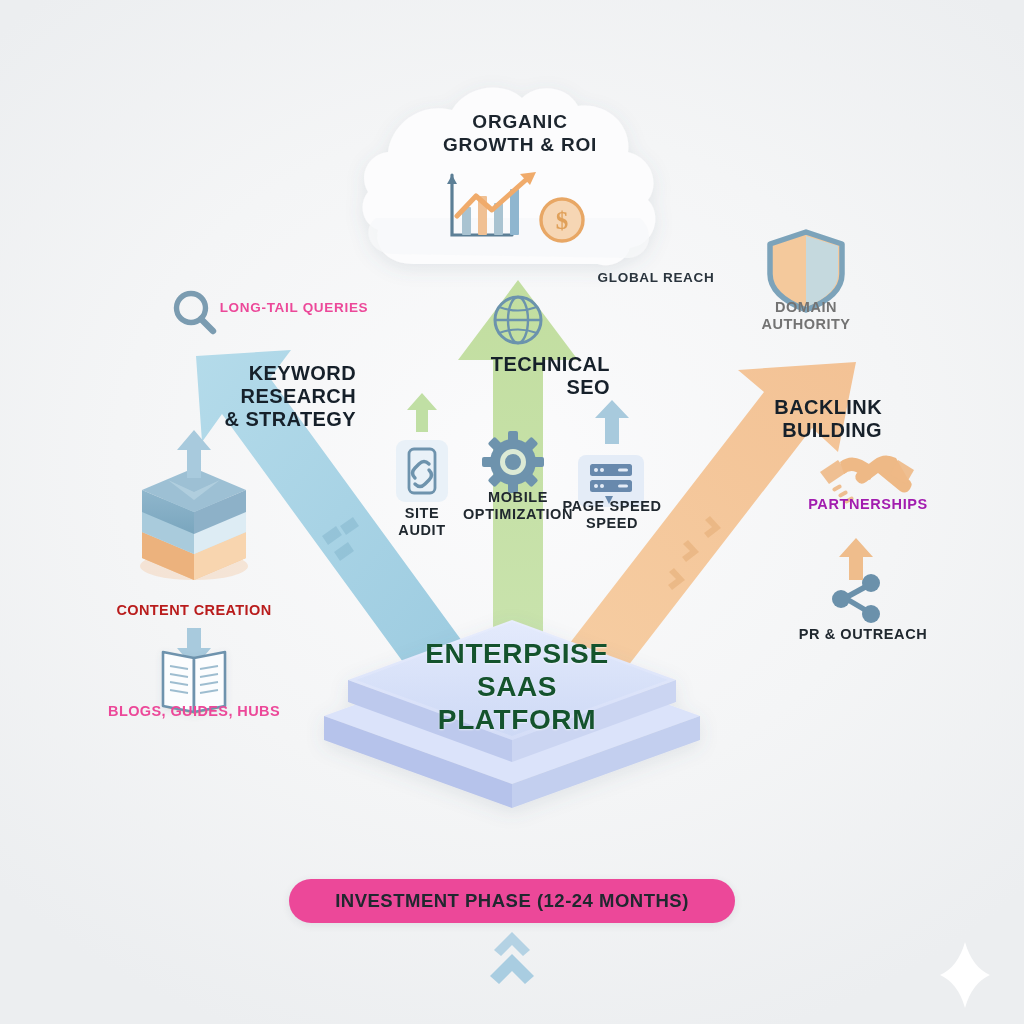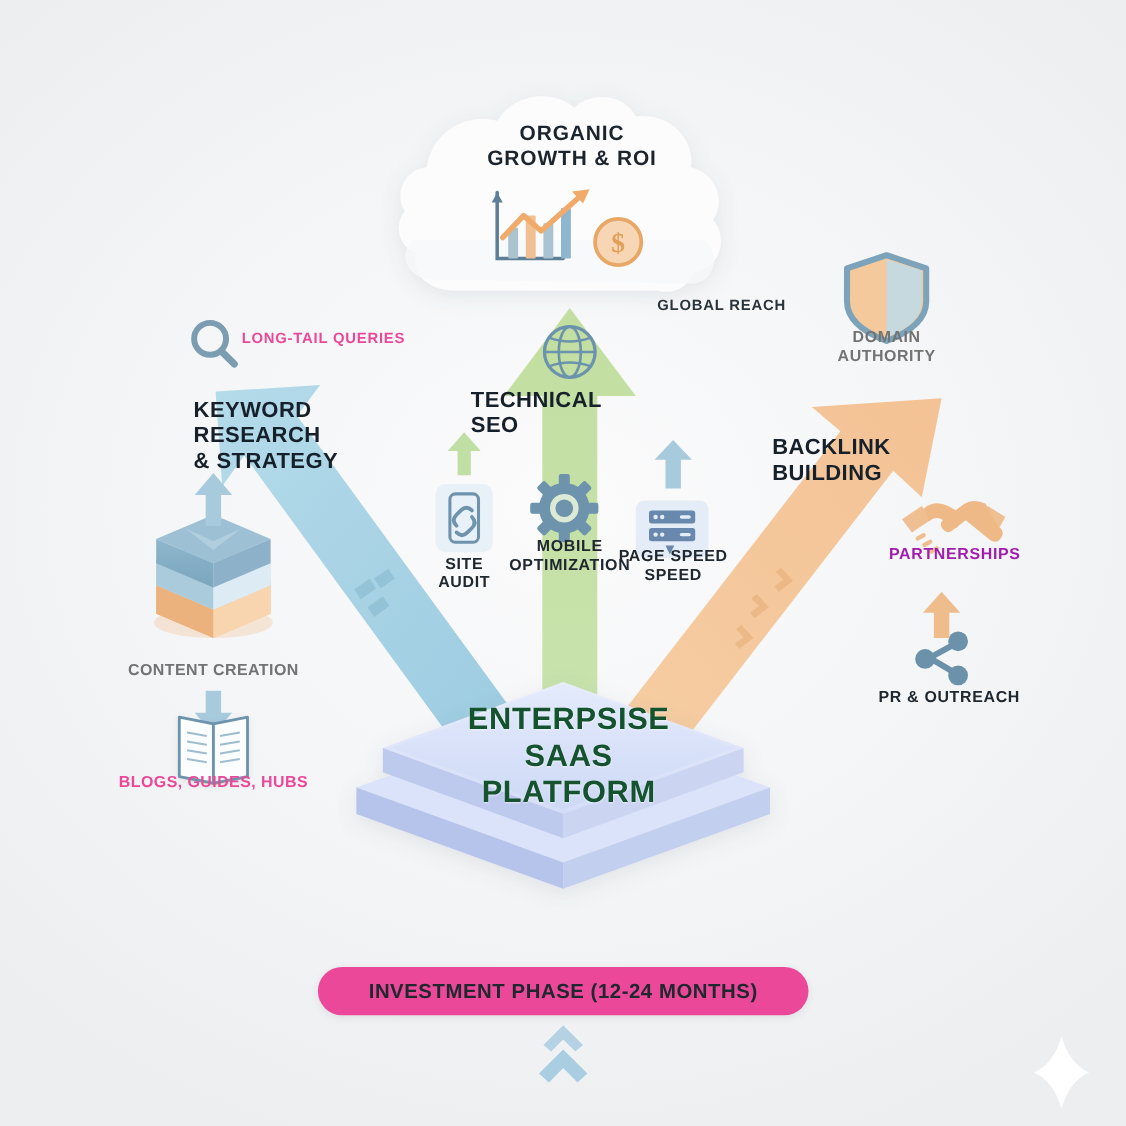--- a/index.html
+++ b/index.html
@@ -26,7 +26,7 @@
     position:absolute;
     color:#16202a;
     font-weight:bold;
-    text-align:left;
+    text-align:right;
     line-height:1.16;
     letter-spacing:.4px;
     white-space:pre-line;

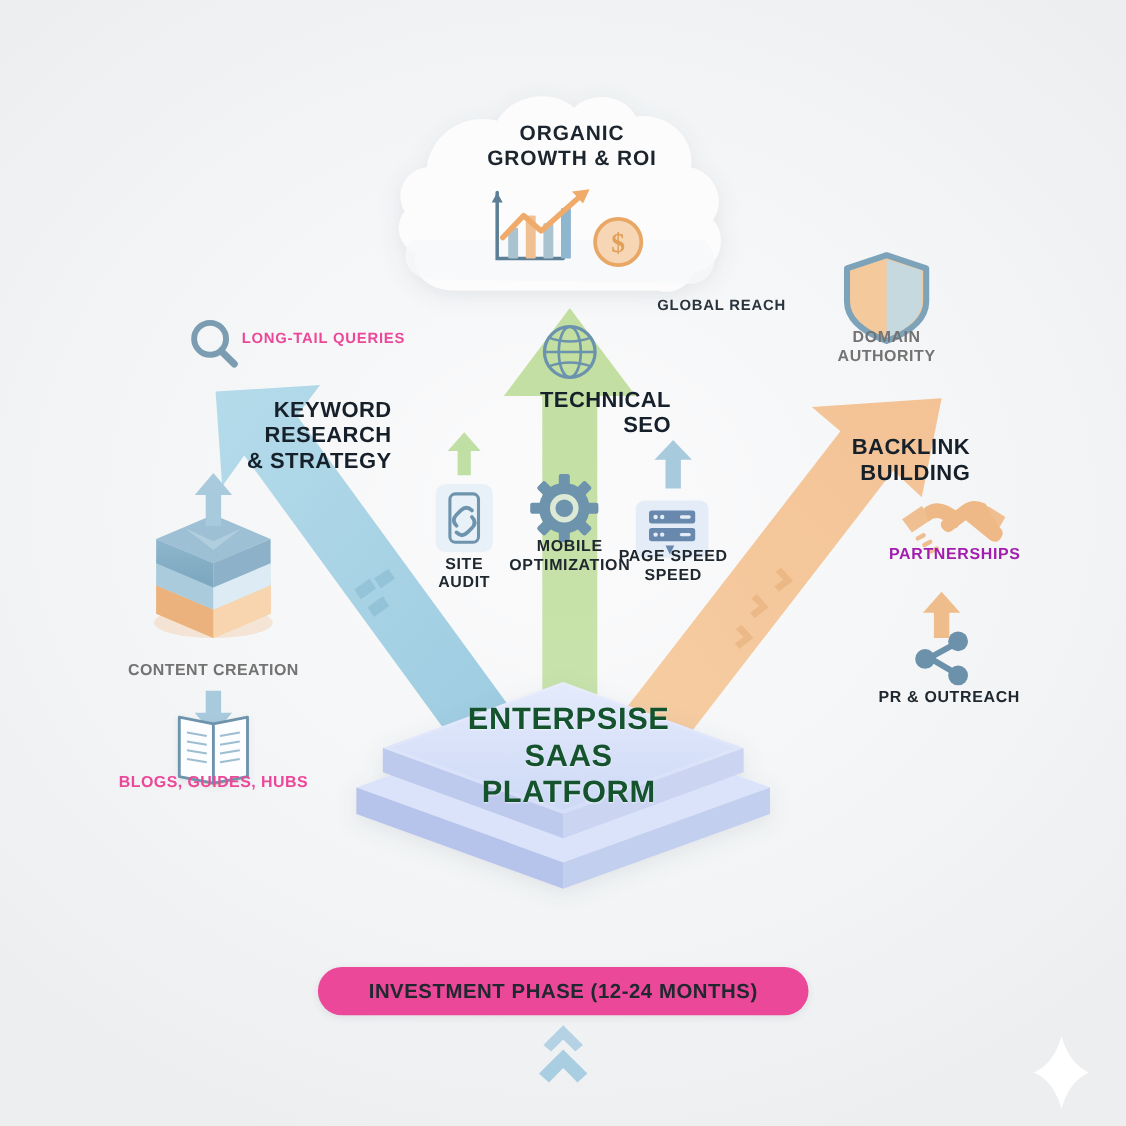--- a/index.html
+++ b/index.html
@@ -324,7 +324,7 @@
   <div class="arrow-title" style="left:702px;top:396px;width:180px;font-size:20px;">BACKLINK
 BUILDING</div>
 
-  <div class="lbl" style="left:104px;top:602px;width:180px;font-size:14.5px;color:#737373;letter-spacing:.4px;">CONTENT CREATION</div>
+  <div class="lbl" style="left:104px;top:602px;width:180px;font-size:14.5px;color:#b91c1c;letter-spacing:.4px;">CONTENT CREATION</div>
 
   <div class="lbl" style="left:104px;top:703px;width:180px;font-size:14.5px;color:#ec4899;letter-spacing:.4px;">BLOGS, GUIDES, HUBS</div>
 

